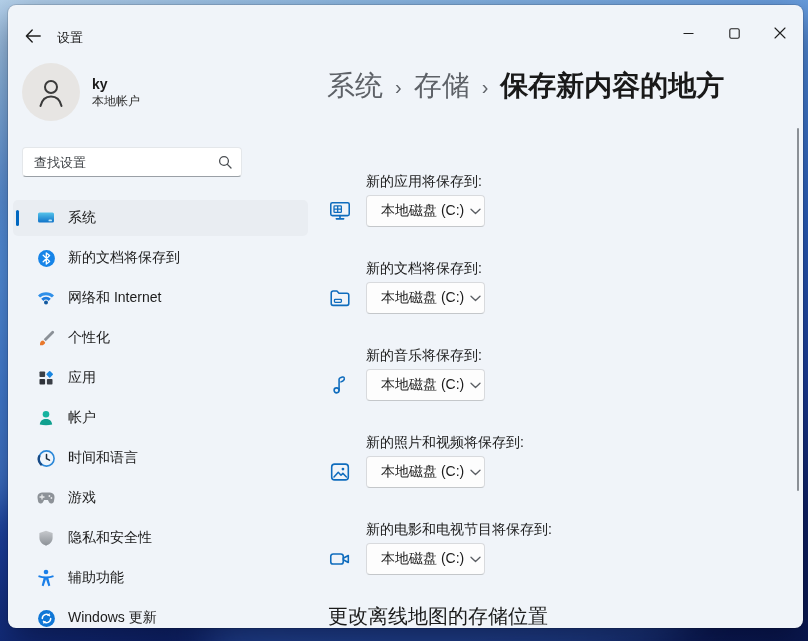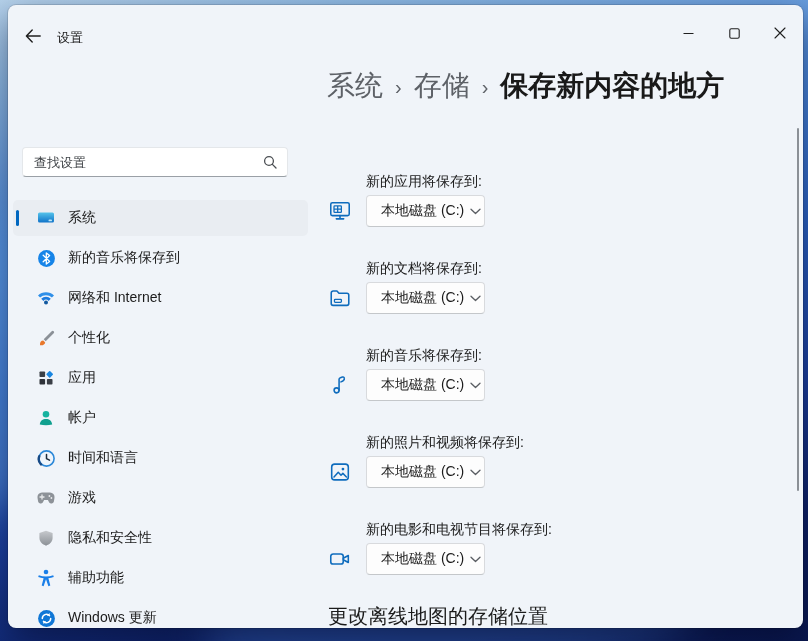--- a/index.html
+++ b/index.html
@@ -104,6 +104,18 @@
 
   <div class="sidebar">
 
+    <div class="profile">
+      <div class="avatar">
+        <svg width="30" height="32" viewBox="0 0 30 32">
+            <circle cx="15" cy="11" r="6" stroke="#3a3a3a" stroke-width="2" fill="none"></circle>
+            <path d="M4.5 30c1.5-6.5 5.5-9.5 10.5-9.5S24 23.5 25.5 30" stroke="#3a3a3a" stroke-width="2" fill="none" stroke-linecap="round"></path>
+          </svg>
+      </div>
+      <div class="profile-text">
+        <div class="profile-name">ky</div>
+        <div class="profile-type">本地帐户</div>
+      </div>
+    </div>
 
     <div class="search-box">
       <input class="search-input" type="text" placeholder="查找设置" style="">

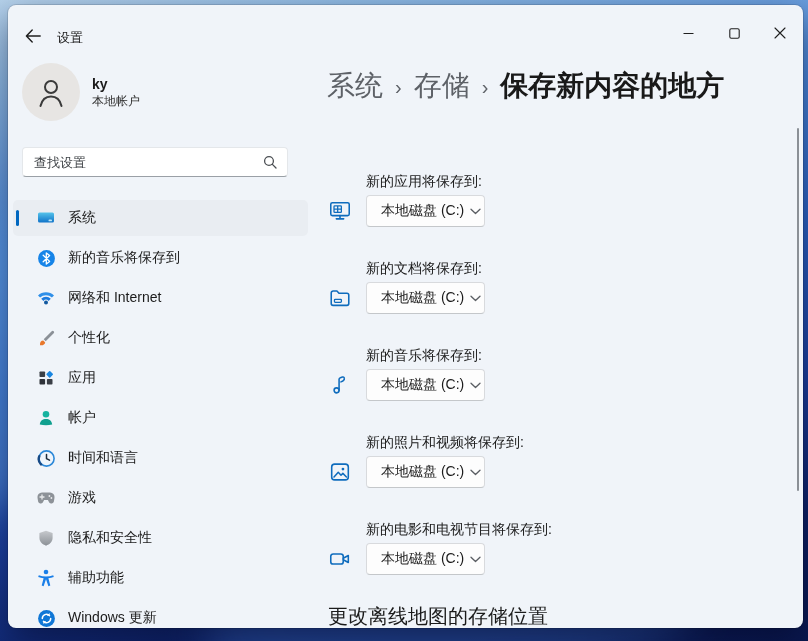--- a/index.html
+++ b/index.html
@@ -34,7 +34,7 @@
   .profile-name { font-size:14px; font-weight:bold; color:#1a1a1a; line-height:18px; }
   .profile-type { font-size:12px; color:#2f2f2f; line-height:16px; }
 
-  .search-box { position:absolute; top:102px; left:14px; width:266px; height:30px; background:#ffffff; border:1px solid #e4e7ea; border-bottom:1px solid #9aa0a6; border-radius:4px; display:flex; align-items:center; }
+  .search-box { position:absolute; top:102px; left:14px; width:220px; height:30px; background:#ffffff; border:1px solid #e4e7ea; border-bottom:1px solid #9aa0a6; border-radius:4px; display:flex; align-items:center; }
   .search-input { flex:1; border:none; outline:none; background:transparent; font-size:13px; padding:0 8px 0 11px; color:#1a1a1a; font-family:inherit; }
   .search-input::placeholder { color:#3f4347; opacity:1; }
   .search-icon { margin-right:10px; display:flex; }

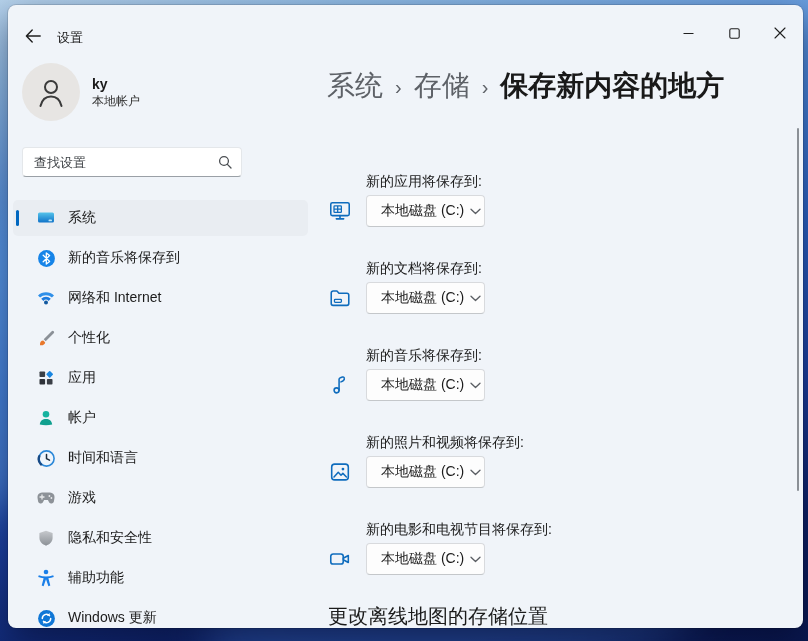--- a/index.html
+++ b/index.html
@@ -152,7 +152,7 @@
               <path d="M6.2 6.2l6.4 6.2-3.3 2.6V3.9l3.3 2.6-6.4 6.2" stroke="#fff" stroke-width="1.3" fill="none" stroke-linejoin="round" stroke-linecap="round"></path>
             </svg>
         </span>
-        <span class="nav-label">新的音乐将保存到</span>
+        <span class="nav-label">新的文档将保存到</span>
       </div>
 
       <div class="nav-item">

